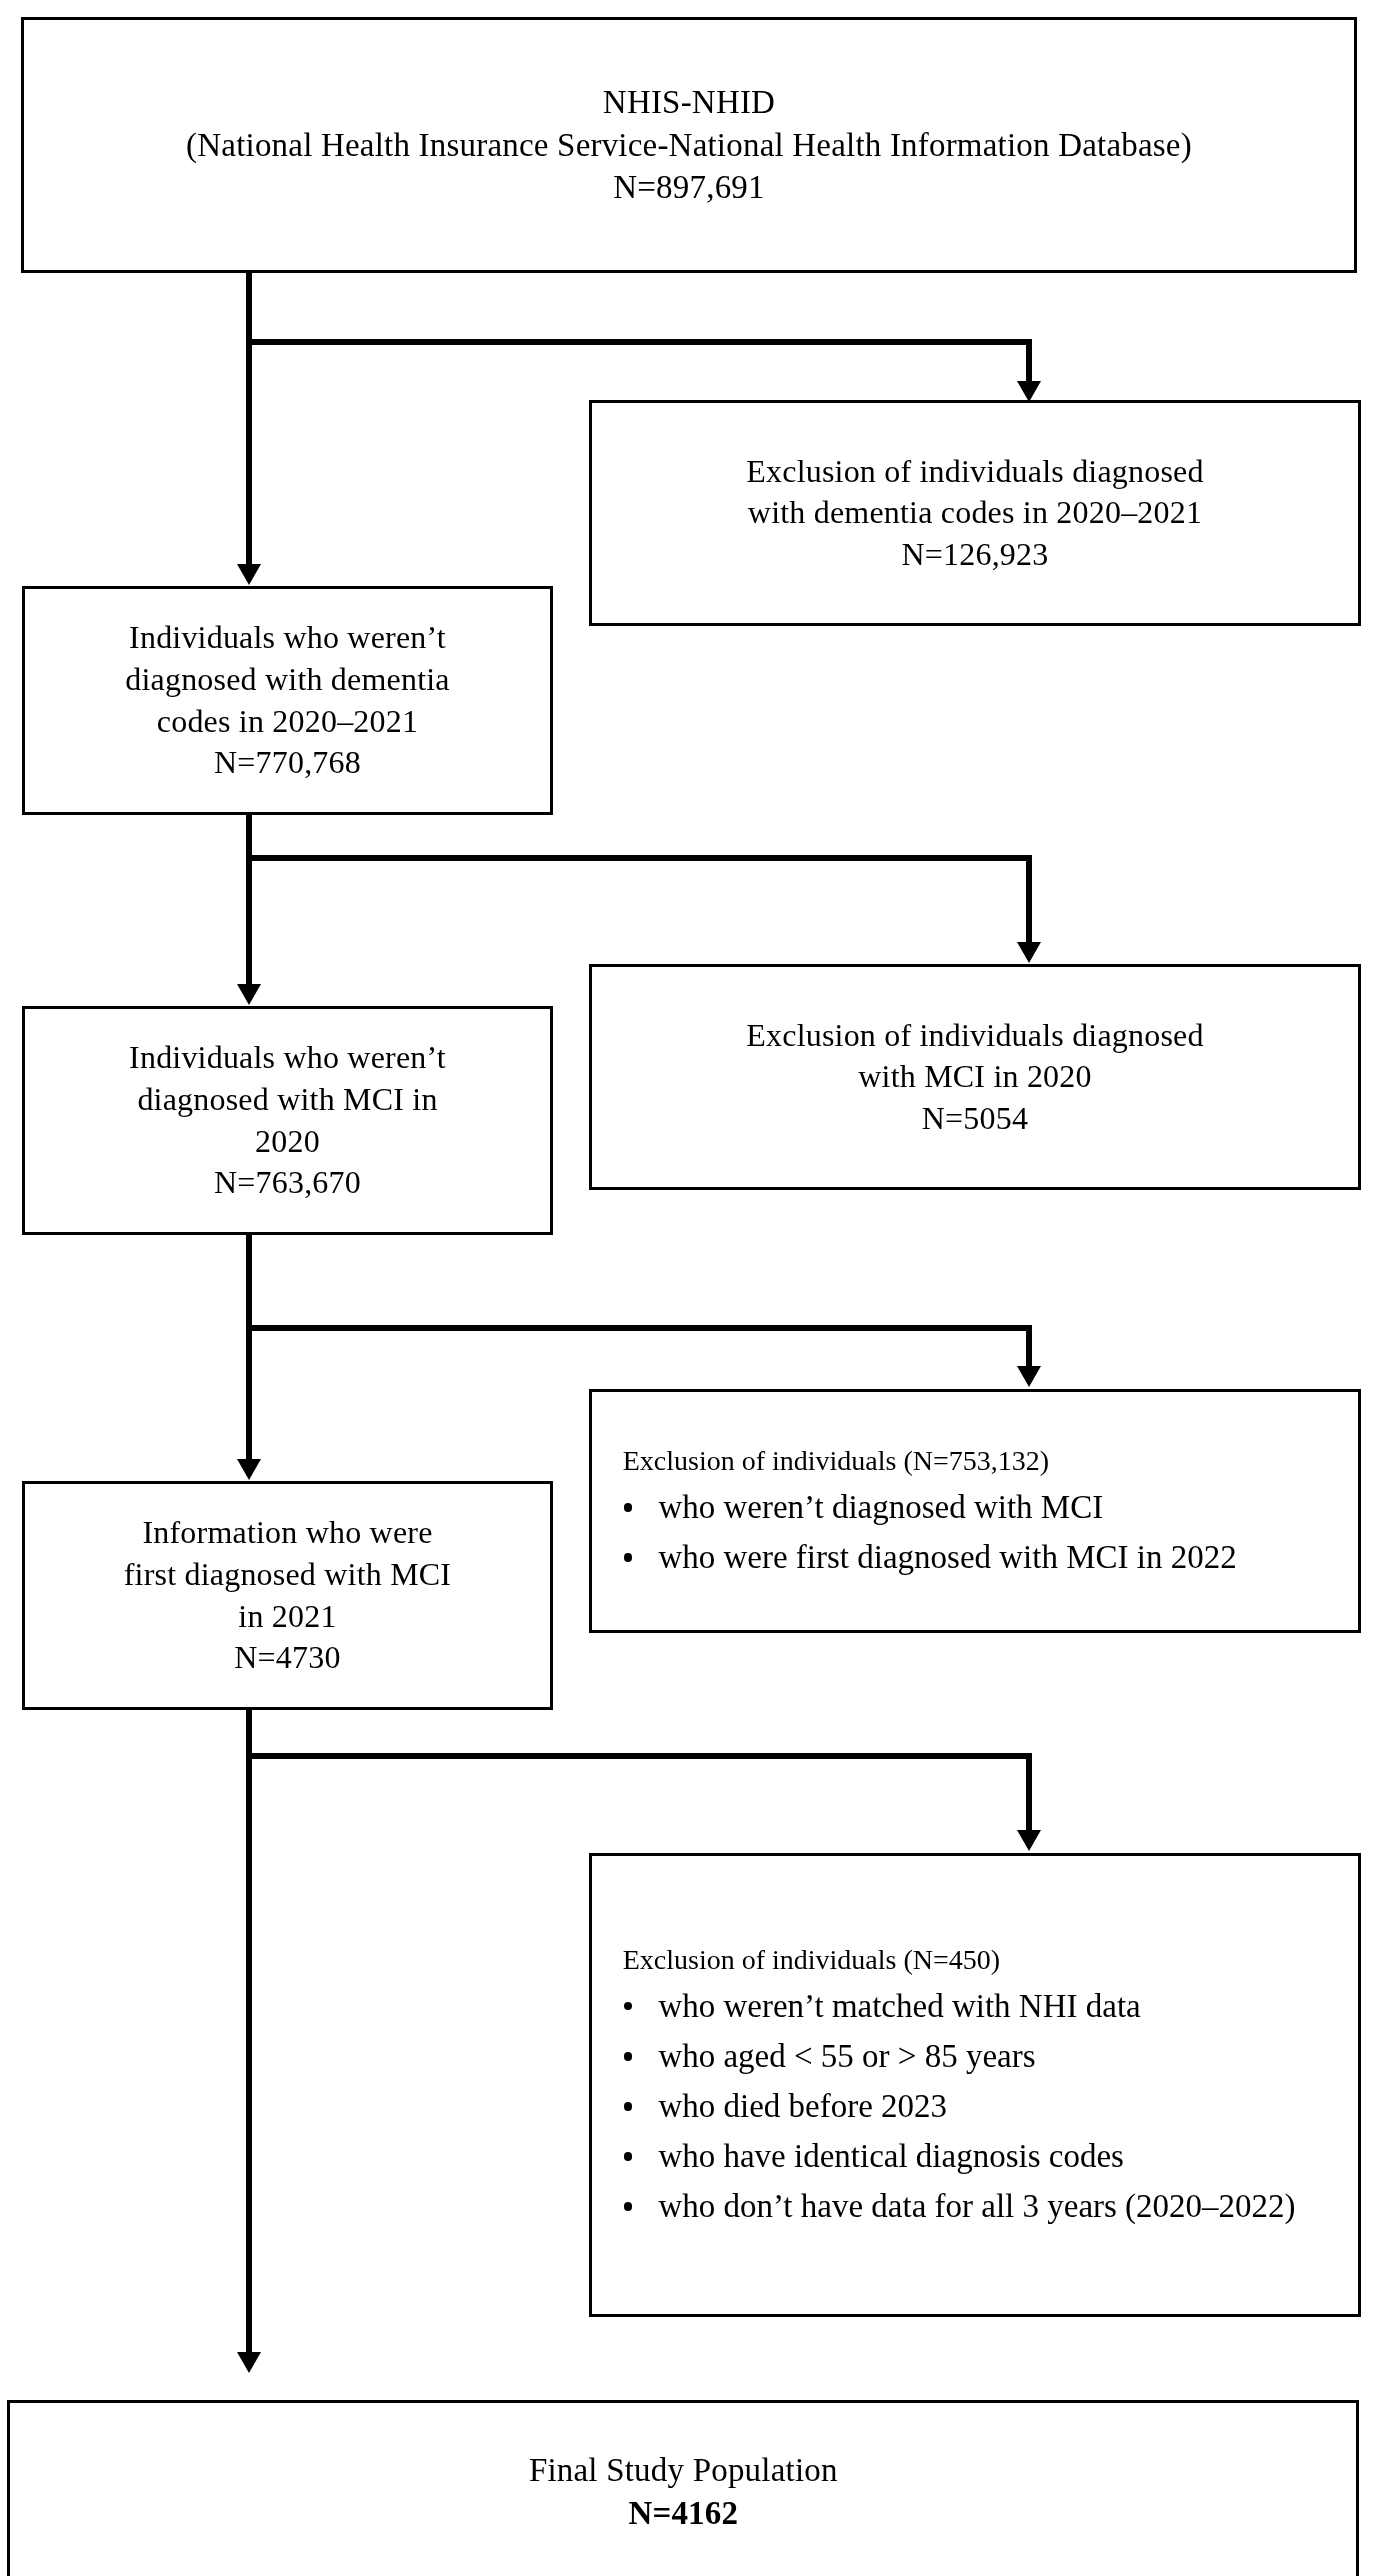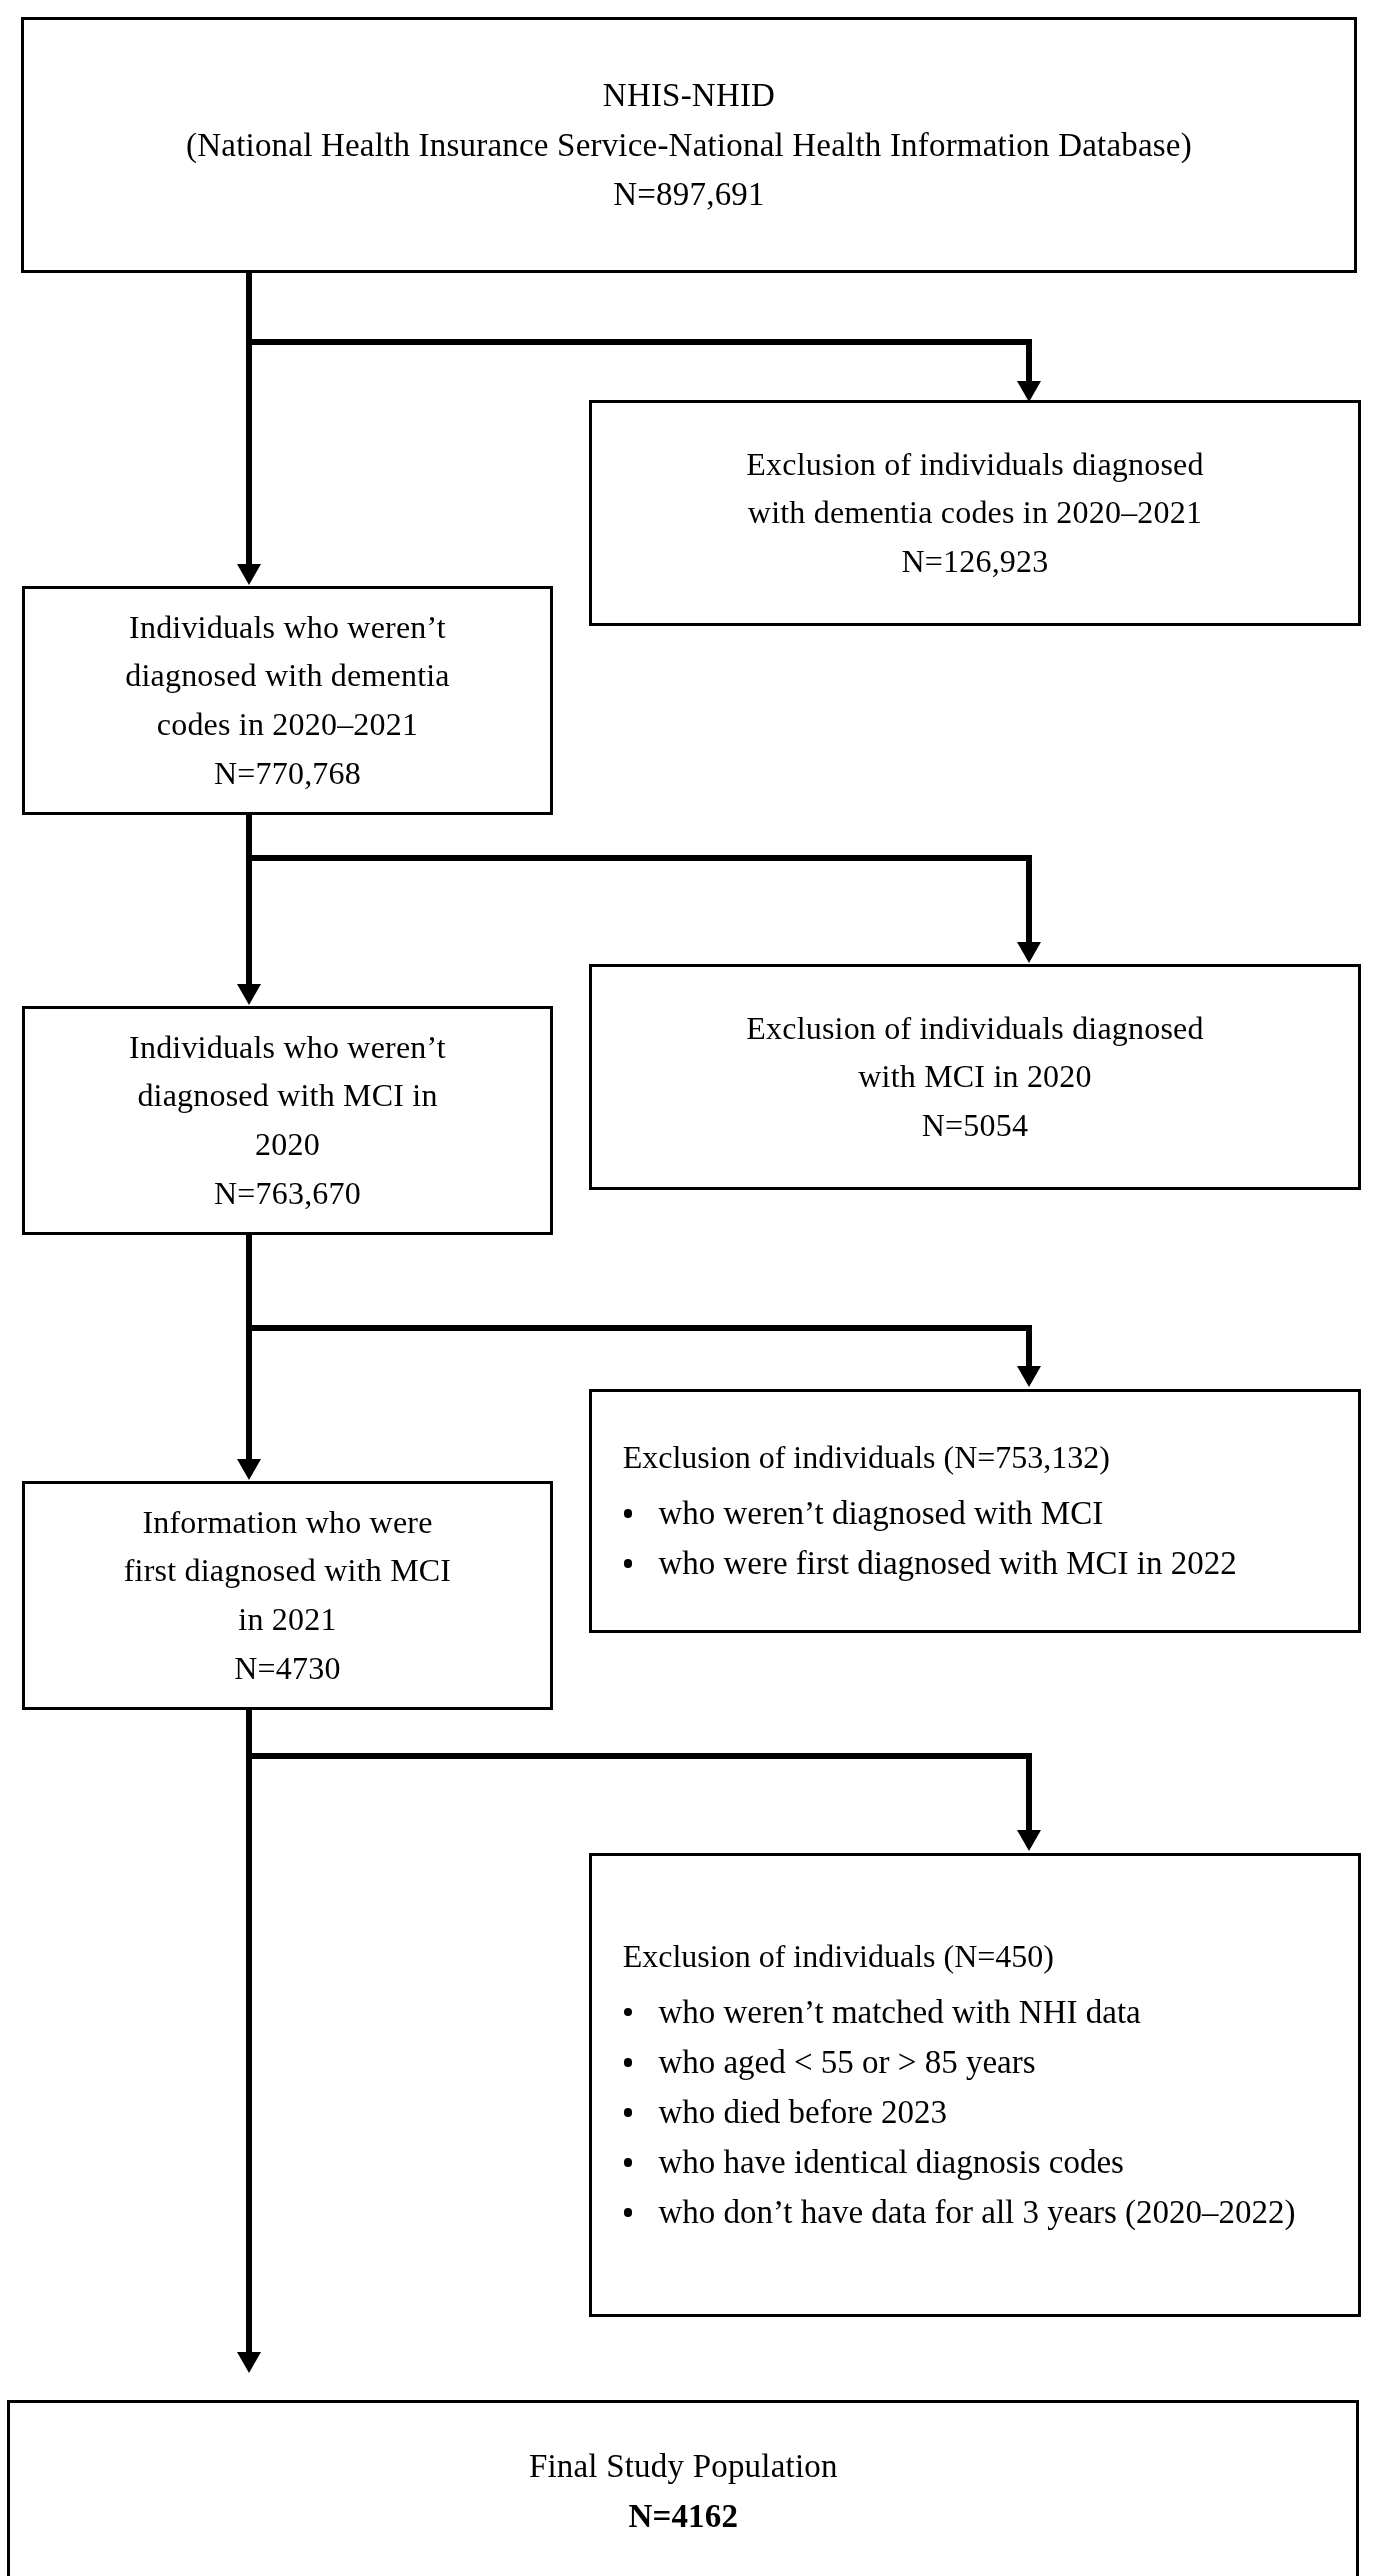--- a/index.html
+++ b/index.html
@@ -26,7 +26,6 @@
     display: flex;
     flex-direction: column;
     justify-content: center;
-    gap: 7px;
   }
   .box.center { align-items: center; text-align: center; }
   .box.left   { align-items: stretch; text-align: left; }

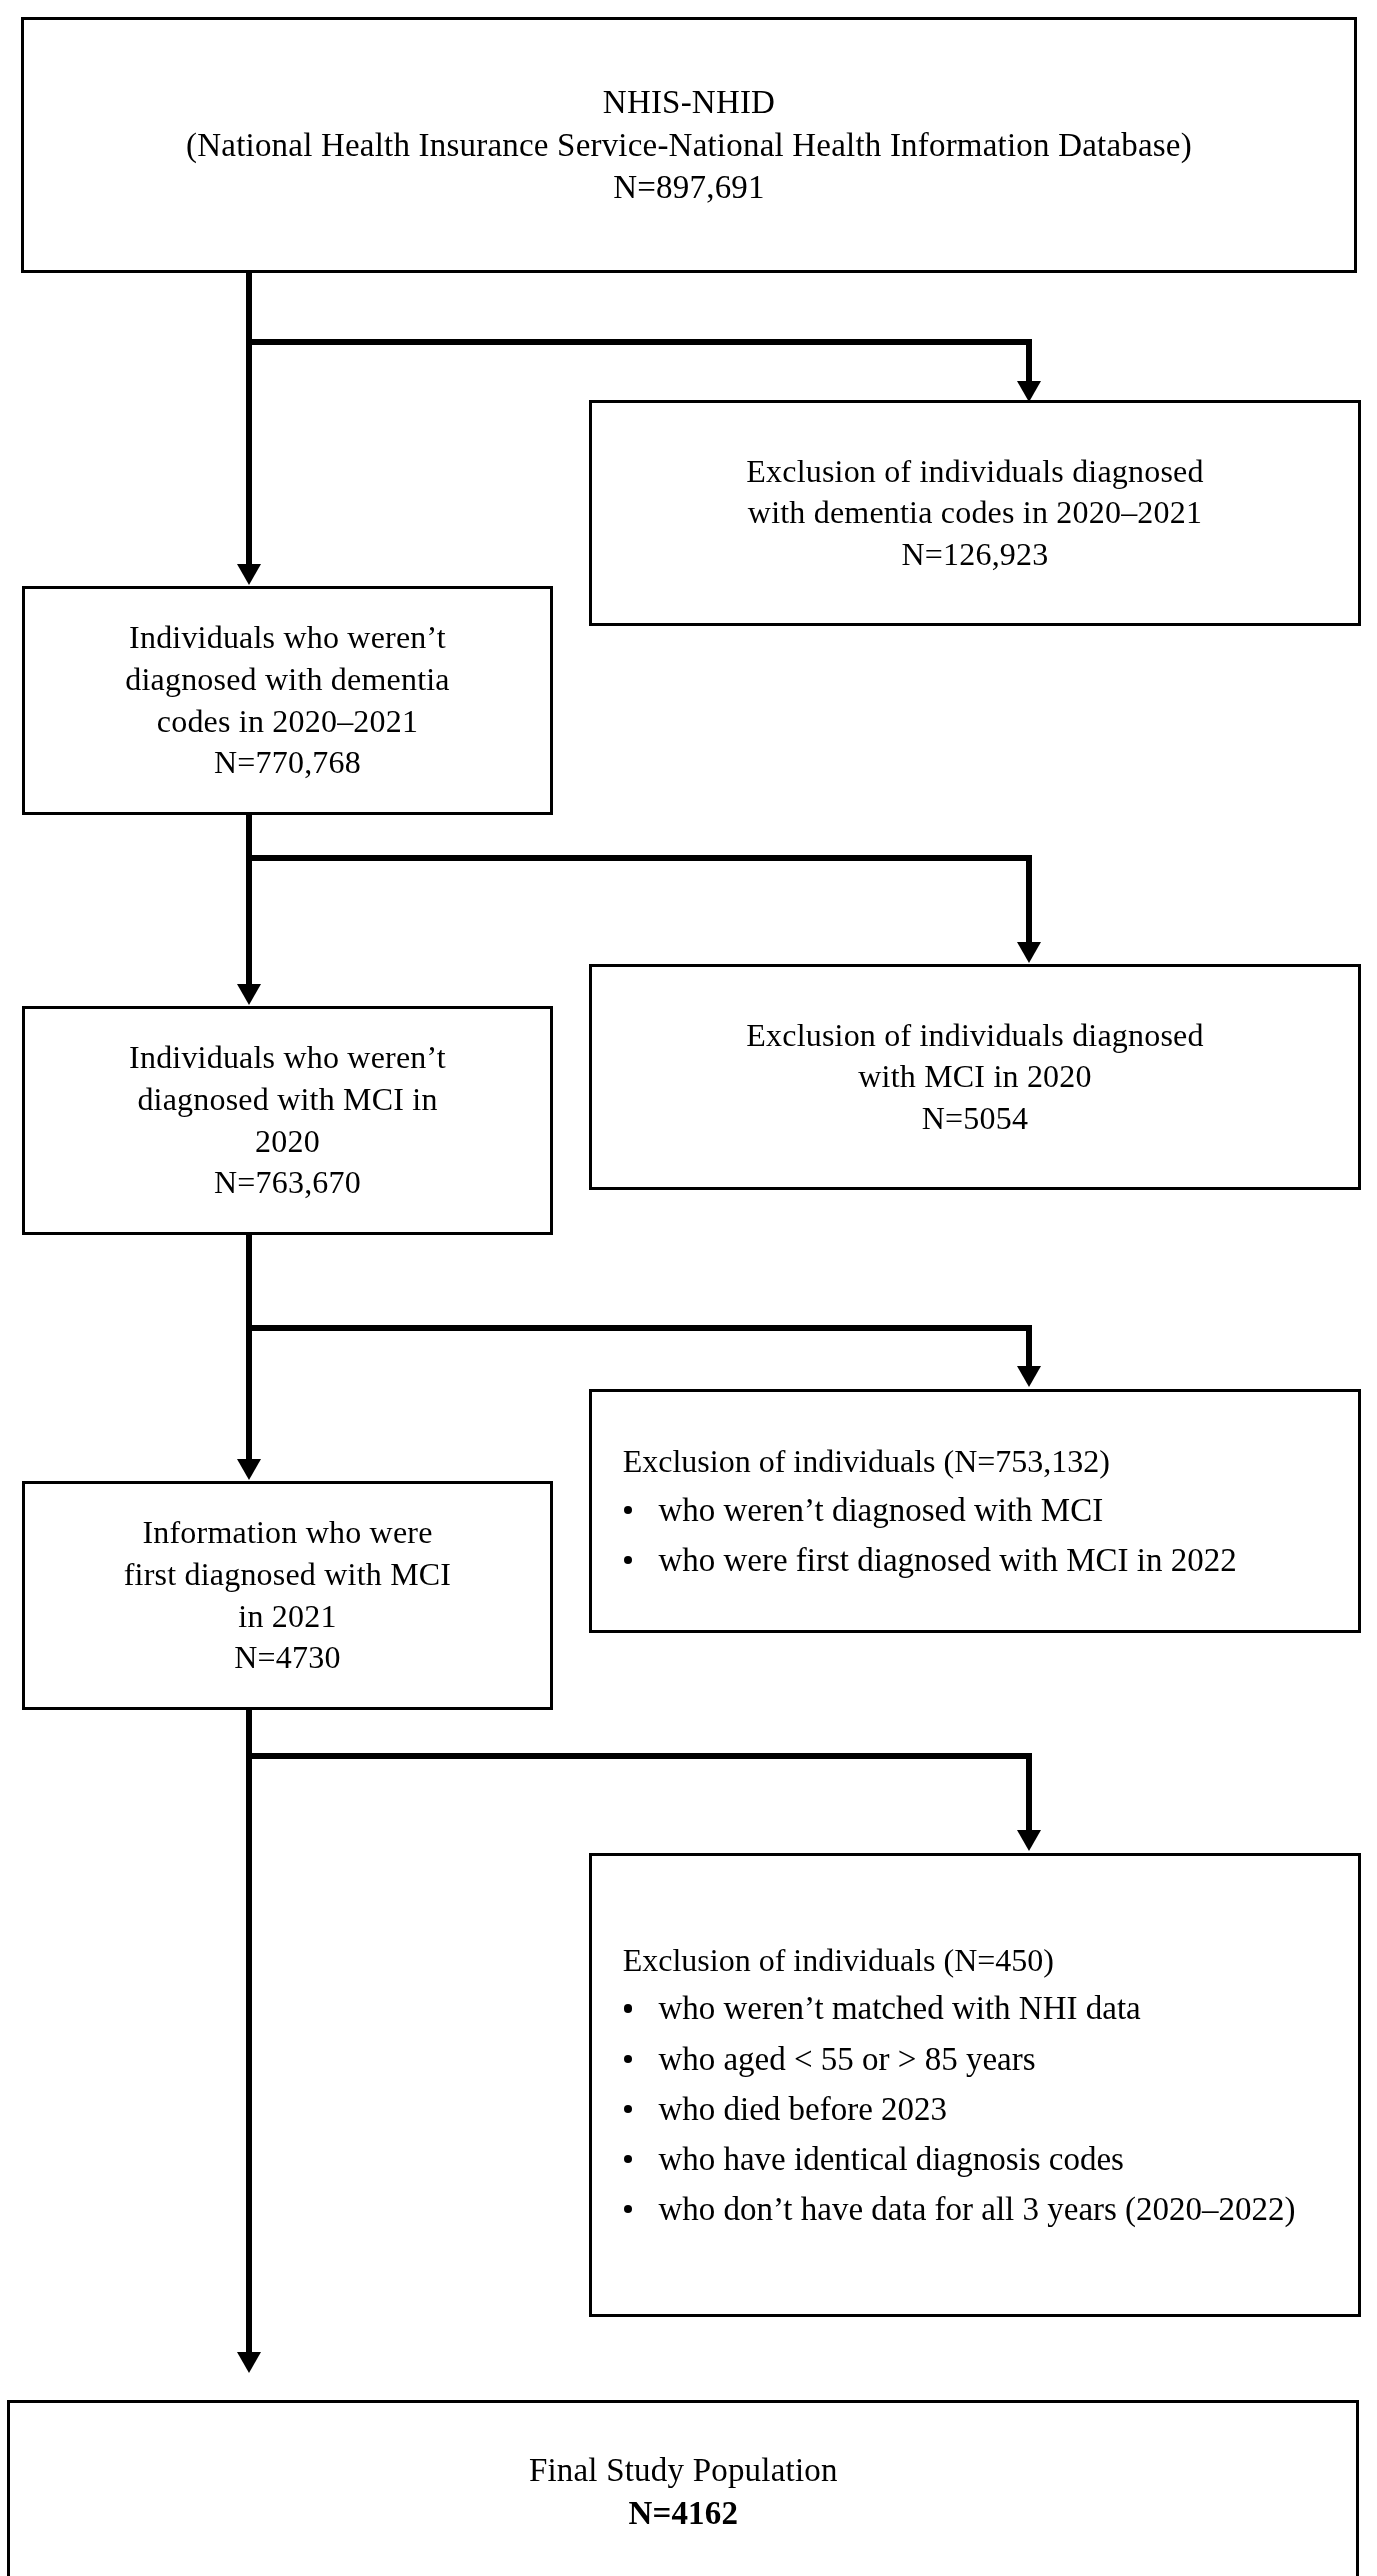--- a/index.html
+++ b/index.html
@@ -72,7 +72,7 @@
     background: #000000;
     border-radius: 50%;
   }
-  .hdr { font-size: 32px; line-height: 1.26; padding-left: 16px; }
+  .hdr { font-size: 28px; line-height: 1.26; padding-left: 16px; }
   .pad { padding: 0 18.3px; }
 </style>
 </head>

